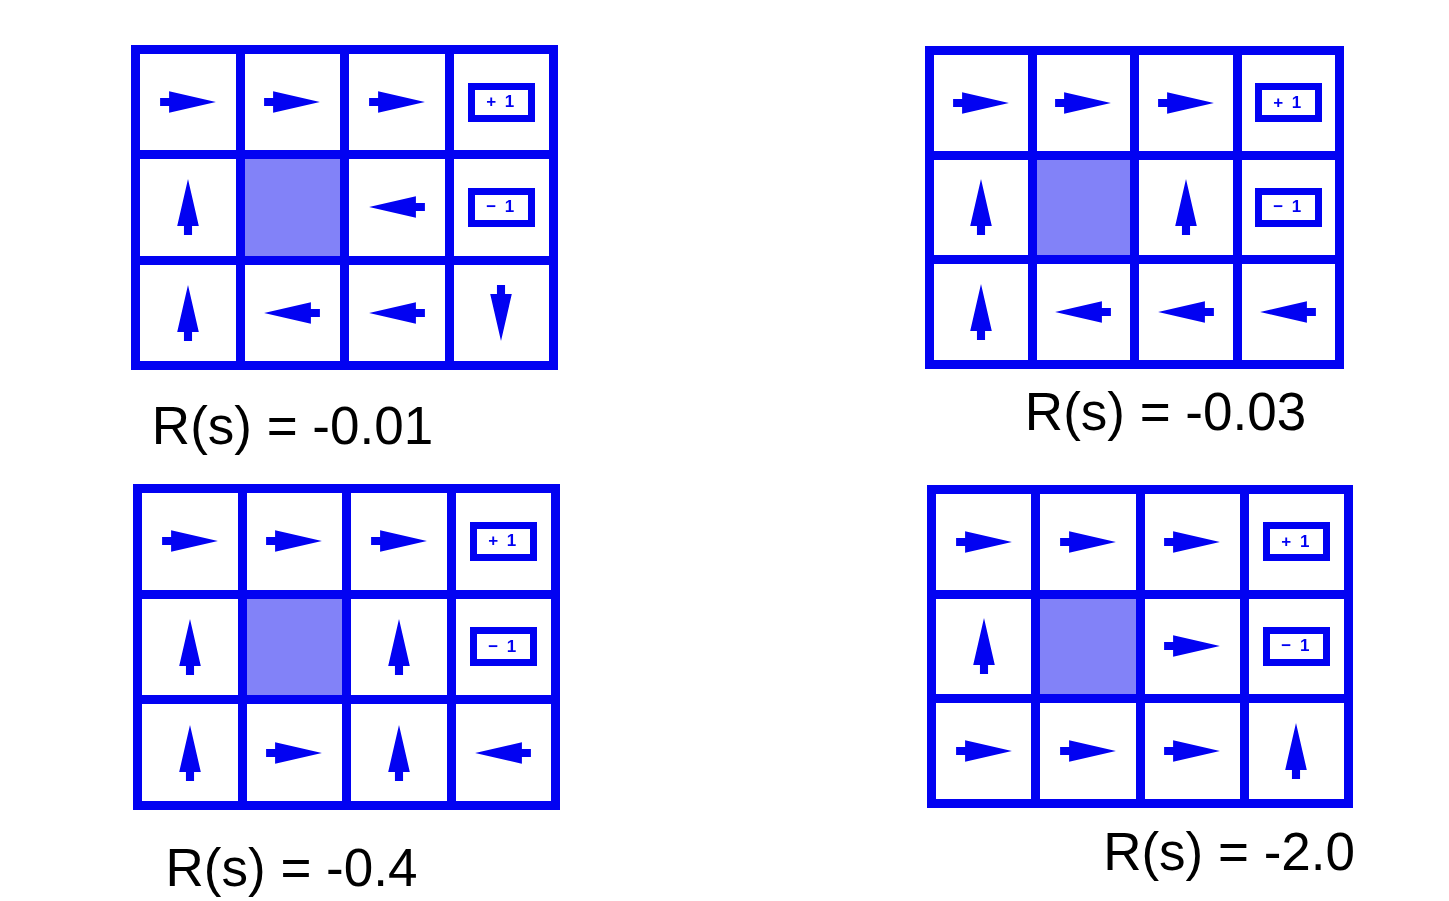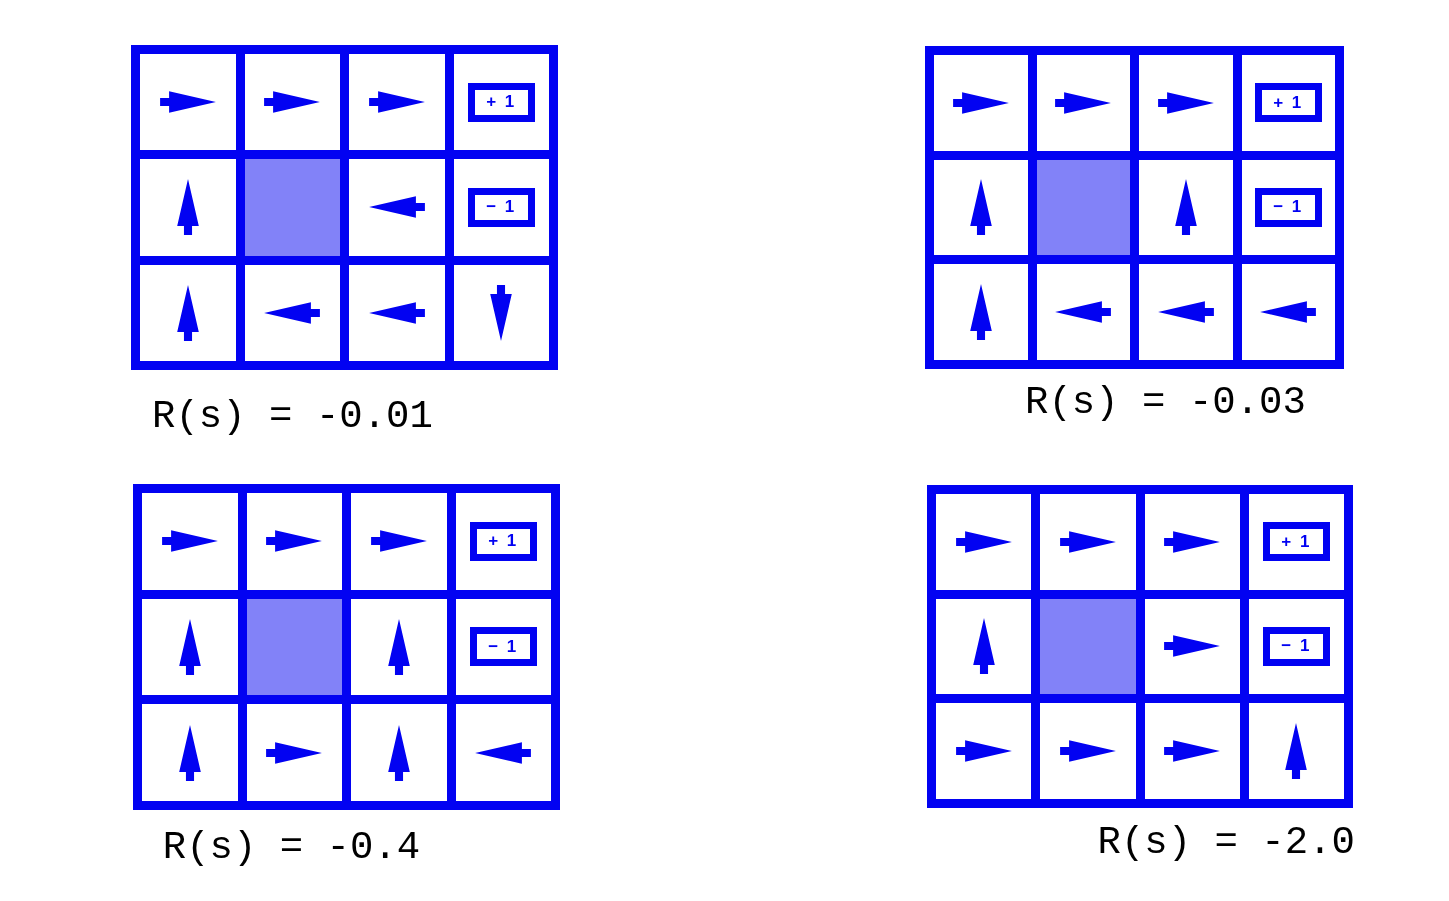--- a/index.html
+++ b/index.html
@@ -75,10 +75,9 @@
 
   .caption {
     text-align: center;
-    font-size: 39px;
+    font-size: 53px;
     color: var(--captionColor);
     white-space: nowrap;
-    font-family: Liberation Mono, monospace;
   }
   .p1 .caption { margin-top: 25px; transform: translateX(-52px); }
   .p2 .caption { margin-top: 12px; transform: translateX(31px);  }

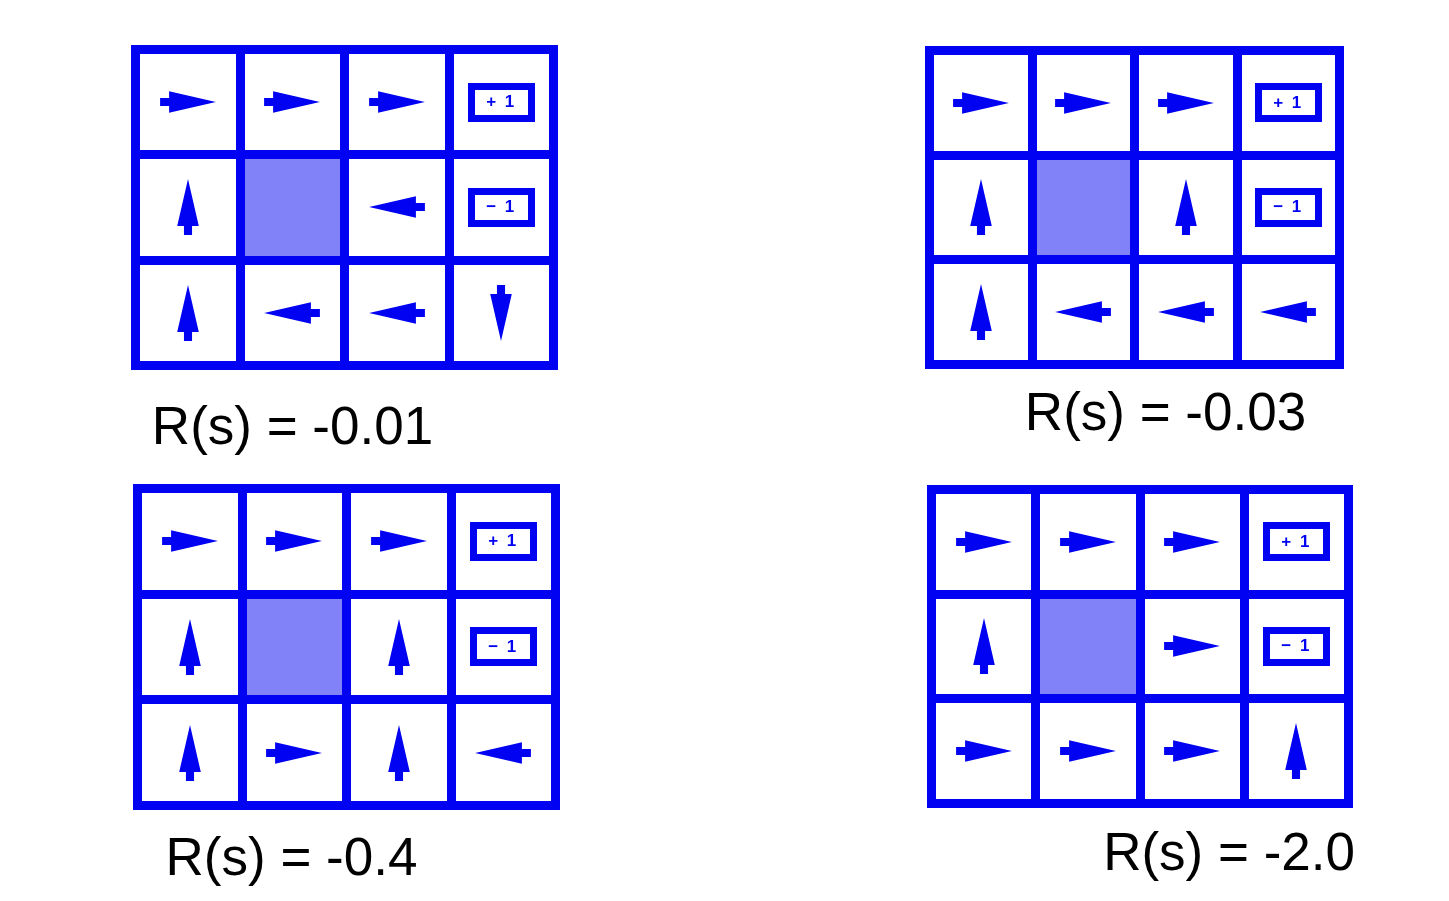--- a/index.html
+++ b/index.html
@@ -81,7 +81,7 @@
   }
   .p1 .caption { margin-top: 25px; transform: translateX(-52px); }
   .p2 .caption { margin-top: 12px; transform: translateX(31px);  }
-  .p3 .caption { margin-top: 16px; transform: translateX(-55px); }
+  .p3 .caption { margin-top: 27px; transform: translateX(-55px); }
   .p4 .caption { margin-top: 13px; transform: translateX(2px); text-align: right;   }
 </style>
 </head>

